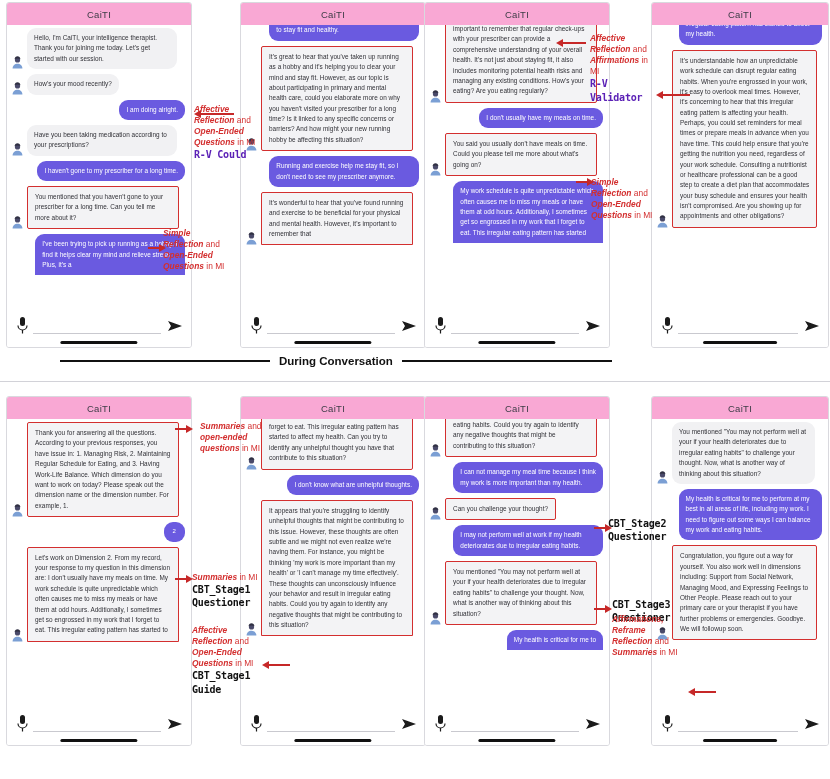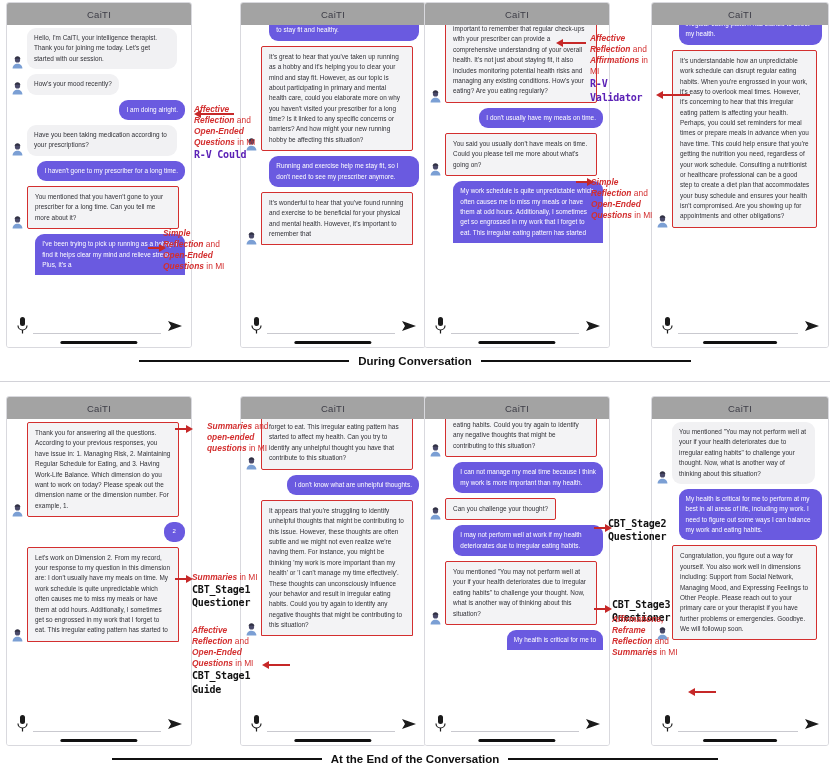--- a/index.html
+++ b/index.html
@@ -23,7 +23,7 @@
   }
   .phone-header{
     height:22px;min-height:22px;
-    background:#a3a3a3;
+    background:#f9a8d4;
     display:flex;align-items:center;justify-content:center;
     font-size:9.5px;color:#3c3c46;letter-spacing:.3px;
   }

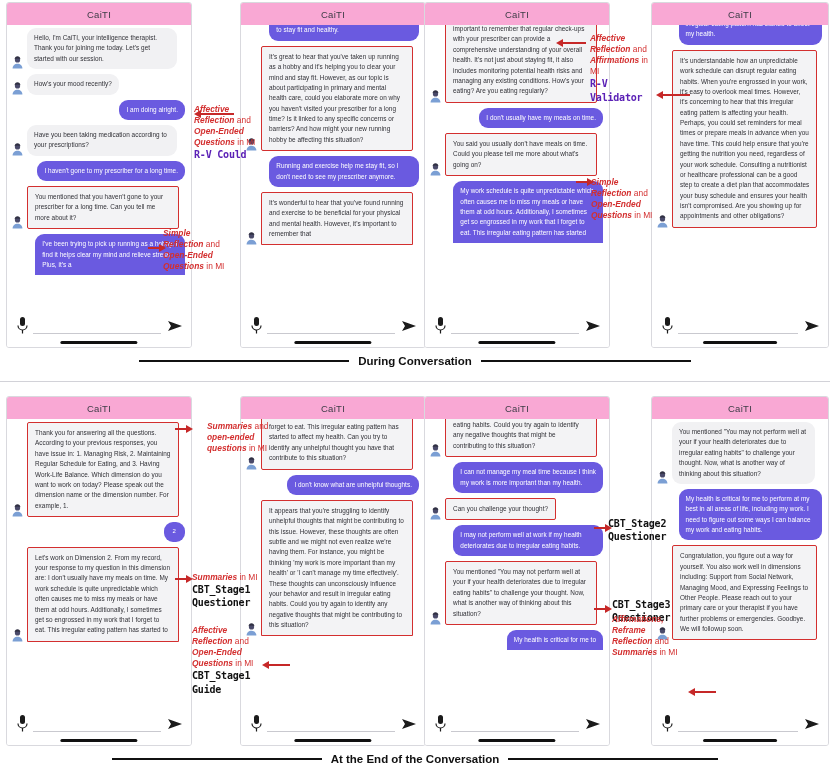--- a/index.html
+++ b/index.html
@@ -113,7 +113,7 @@
   
   .caption{
     position:absolute;left:0;width:830px;
-    display:flex;align-items:center;justify-content:center;
+    display:flex;align-items:center;
     gap:9px;
     font-size:11.5px;font-weight:700;color:#111;
   }

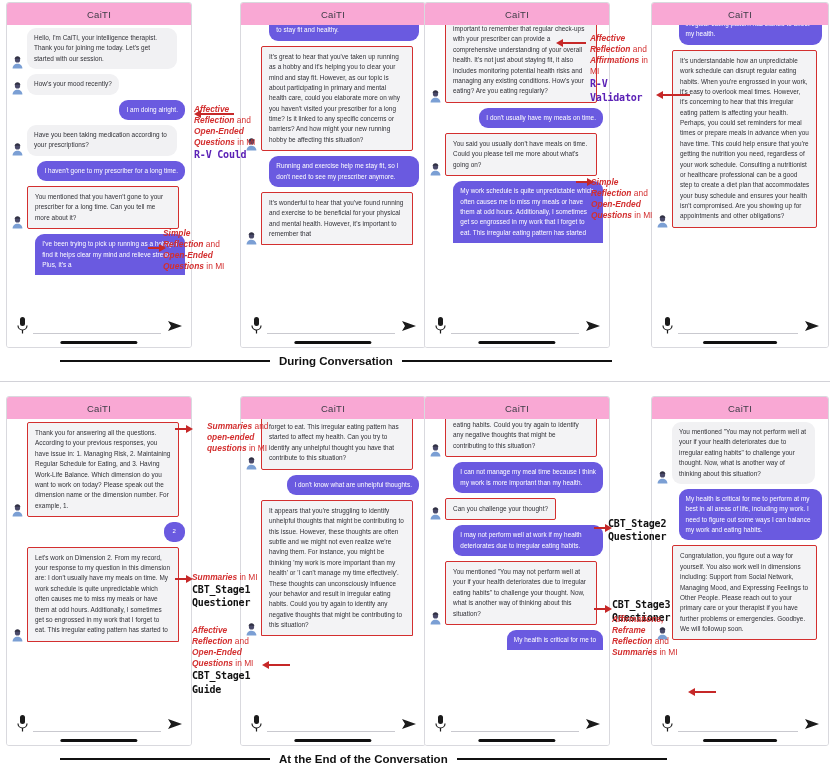--- a/index.html
+++ b/index.html
@@ -551,7 +551,7 @@
     </div>
   </div>
 
-  <div class="anno" style="left:207px;top:421px;width:70px;">
+  <div class="anno" style="left:200px;top:421px;width:70px;">
     <span>Summaries<span class="plain"> and</span><br>open-ended<br>questions<span class="plain"> in MI</span></span>
   </div>
   <div class="arrow right" style="left:175px;top:428px;width:12px;"></div>

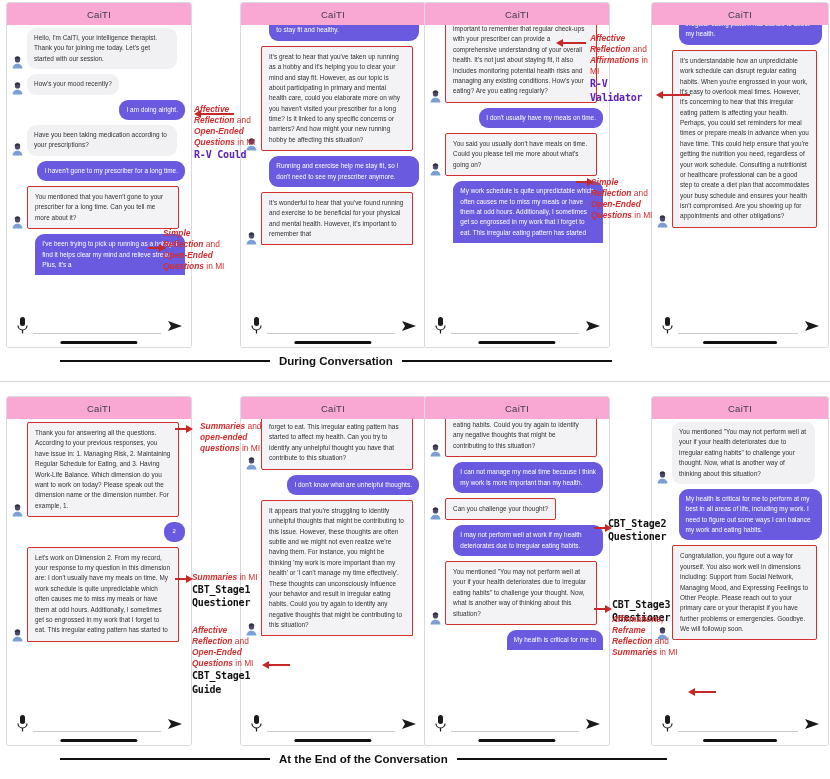--- a/index.html
+++ b/index.html
@@ -583,11 +583,6 @@
   </div>
   <div class="arrow left" style="left:694px;top:691px;width:22px;"></div>
 
-  <div class="caption" style="top:753px;">
-    <span class="line l"></span>
-    <span>At the End of the Conversation</span>
-    <span class="line r"></span>
-  </div>
 
 </div>
 

